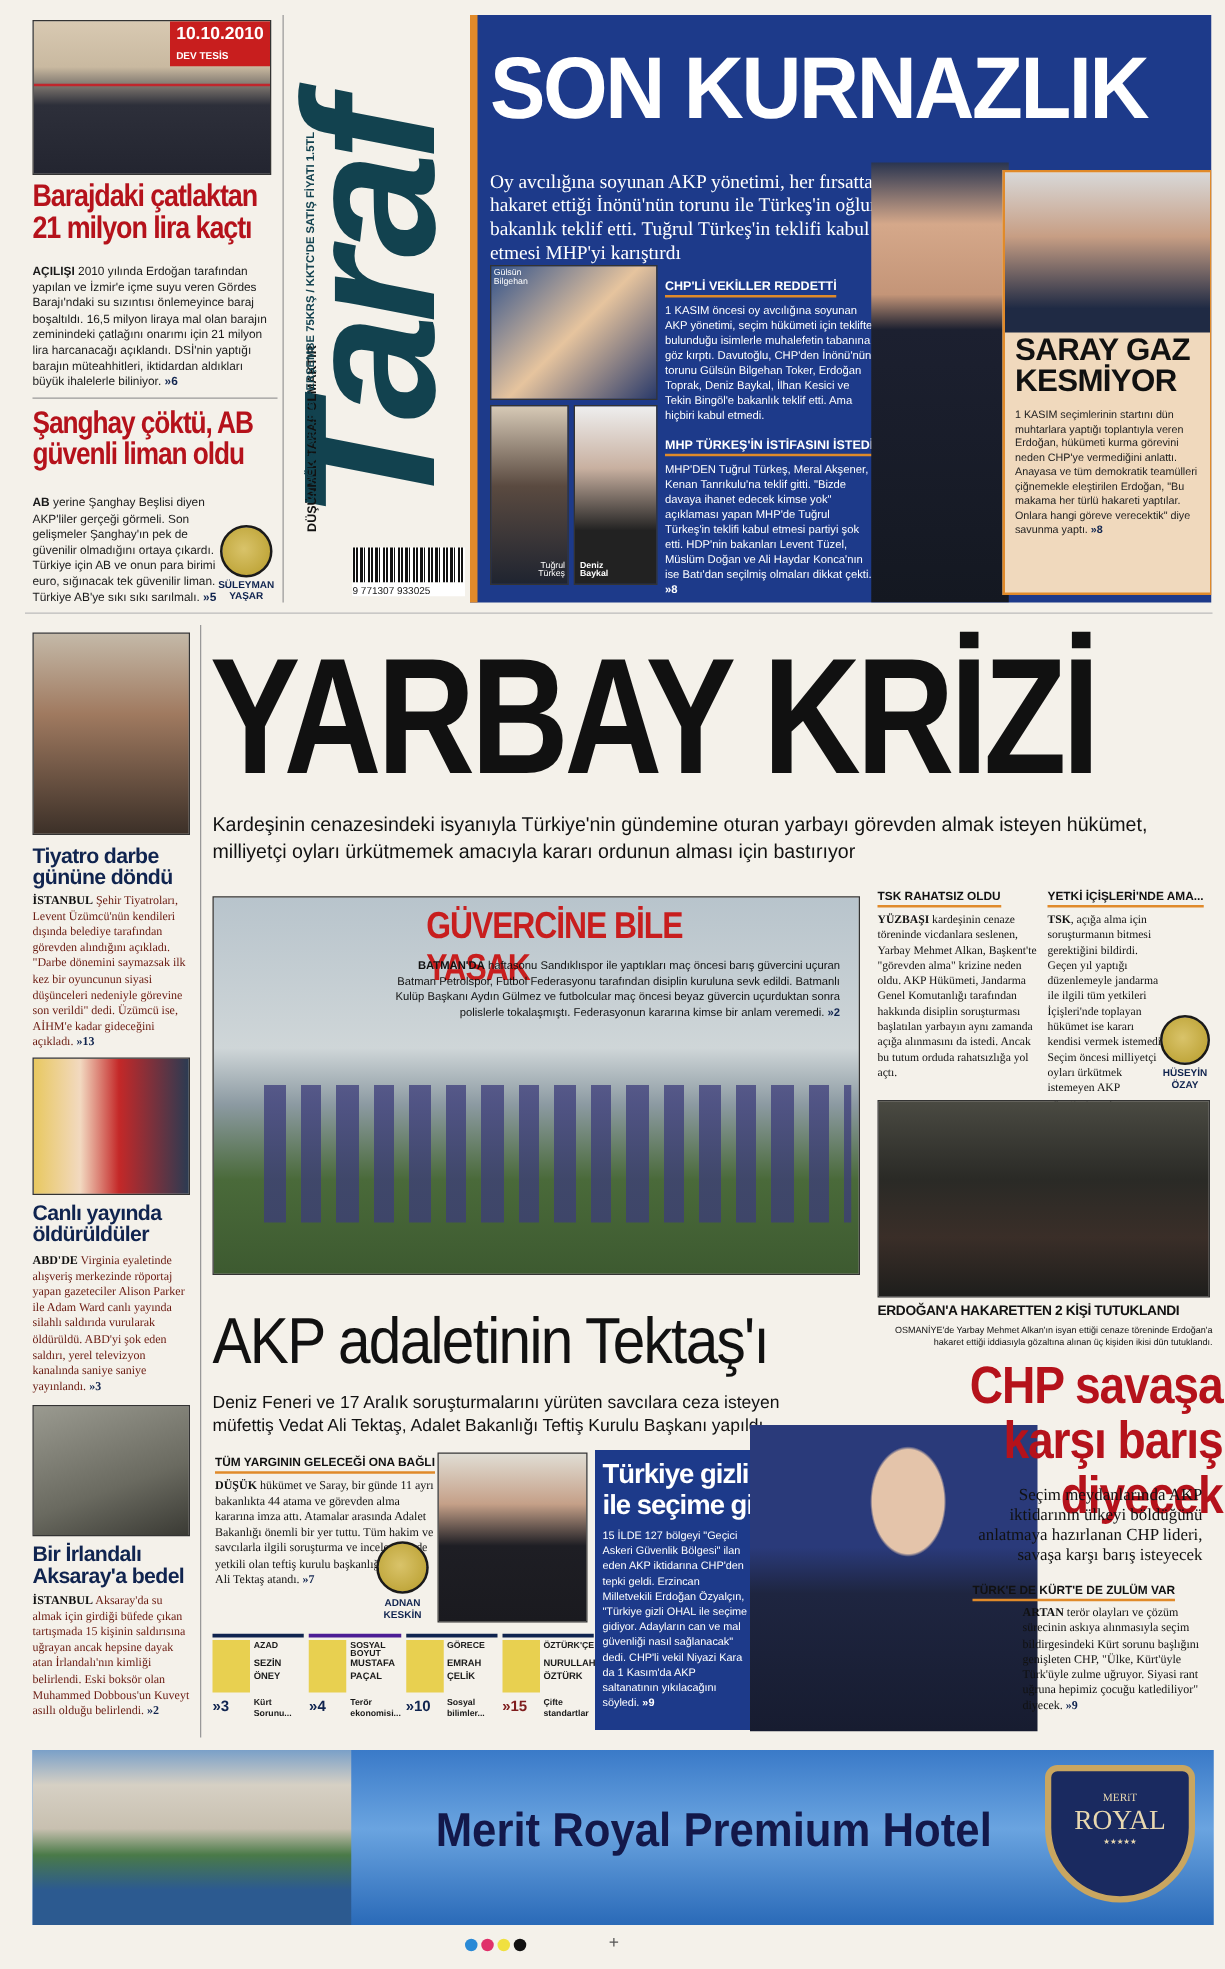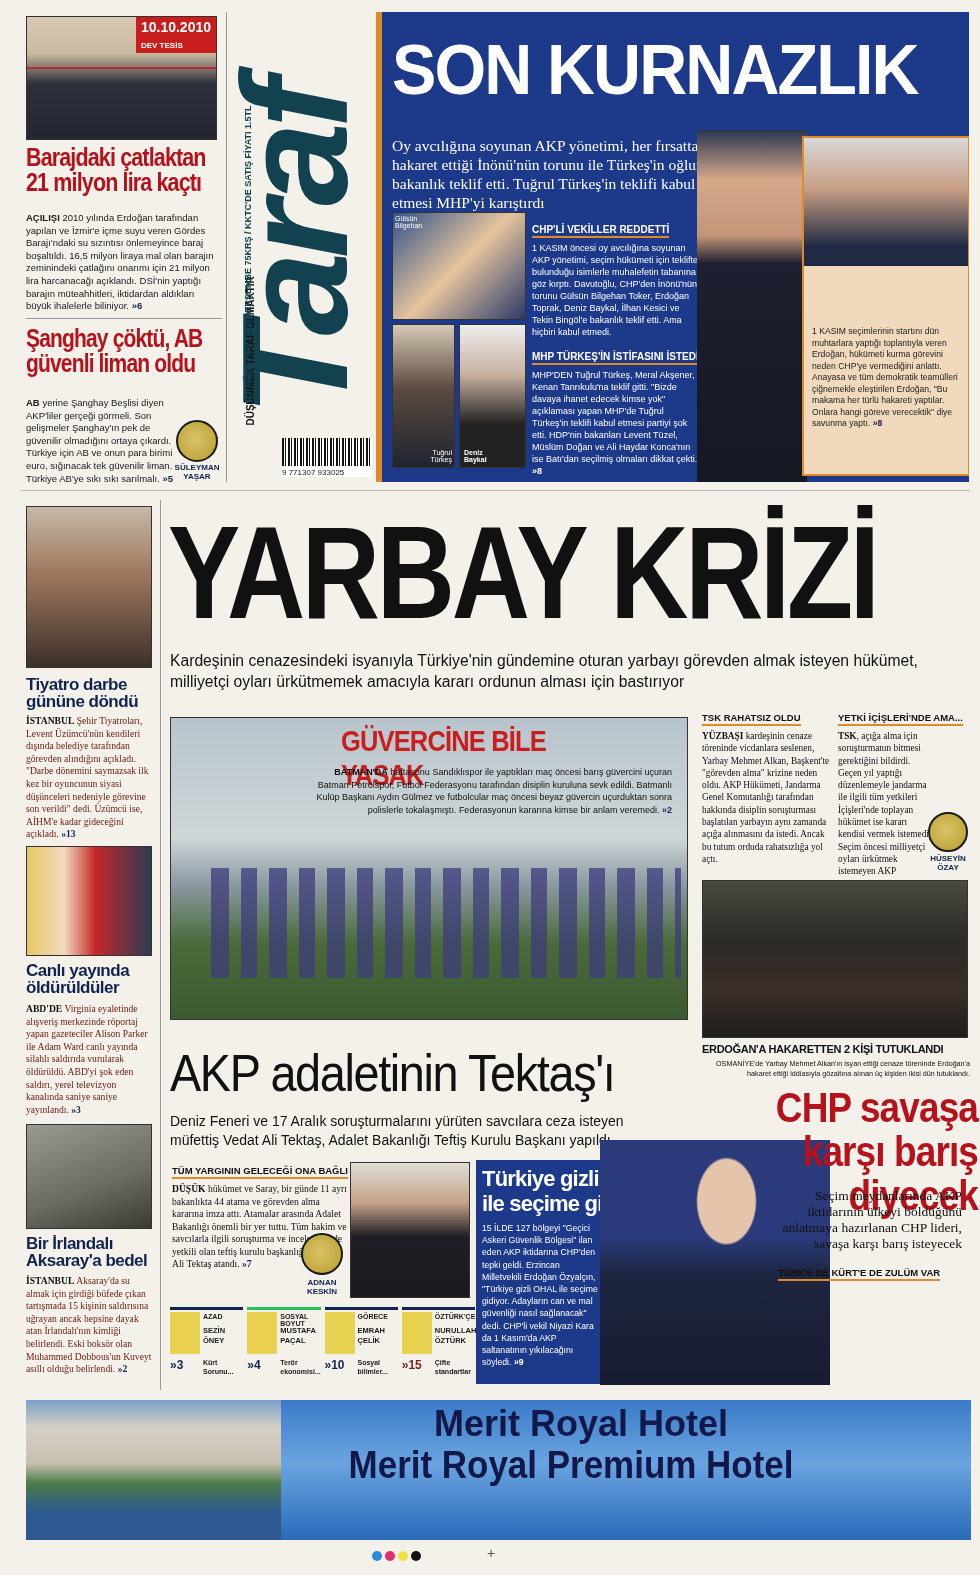--- a/index.html
+++ b/index.html
@@ -79,6 +79,7 @@
 
   <div class="abs" style="left:420px;top:124px;width:168px;height:340px;background:#f0d9bd;border:2px solid #e08a2a">
     <div class="photo" style="left:0;top:0;width:164px;height:128px;border:none;background:linear-gradient(180deg,#d8d8d8,#c79e84 40%,#1f2a44 85%)"></div>
+    <div class="abs" style="left:8px;top:130px;width:150px;font-size:25px;font-weight:bold;color:#111;line-height:25px;letter-spacing:-0.5px">SARAY GAZ KESMİYOR</div>
     <div class="abs body-txt" style="left:8px;top:188px;width:156px;font-size:8.6px;line-height:11.5px;color:#222">
       <span>1 KASIM seçimlerinin startını dün muhtarlara yaptığı toplantıyla veren Erdoğan, hükümeti kurma görevini neden CHP'ye vermediğini anlattı. Anayasa ve tüm demokratik teamülleri çiğnemekle eleştirilen Erdoğan, "Bu makama her türlü hakareti yaptılar. Onlara hangi göreve verecektik" diye savunma yaptı.</span> <b class="ref">»8</b>
     </div>

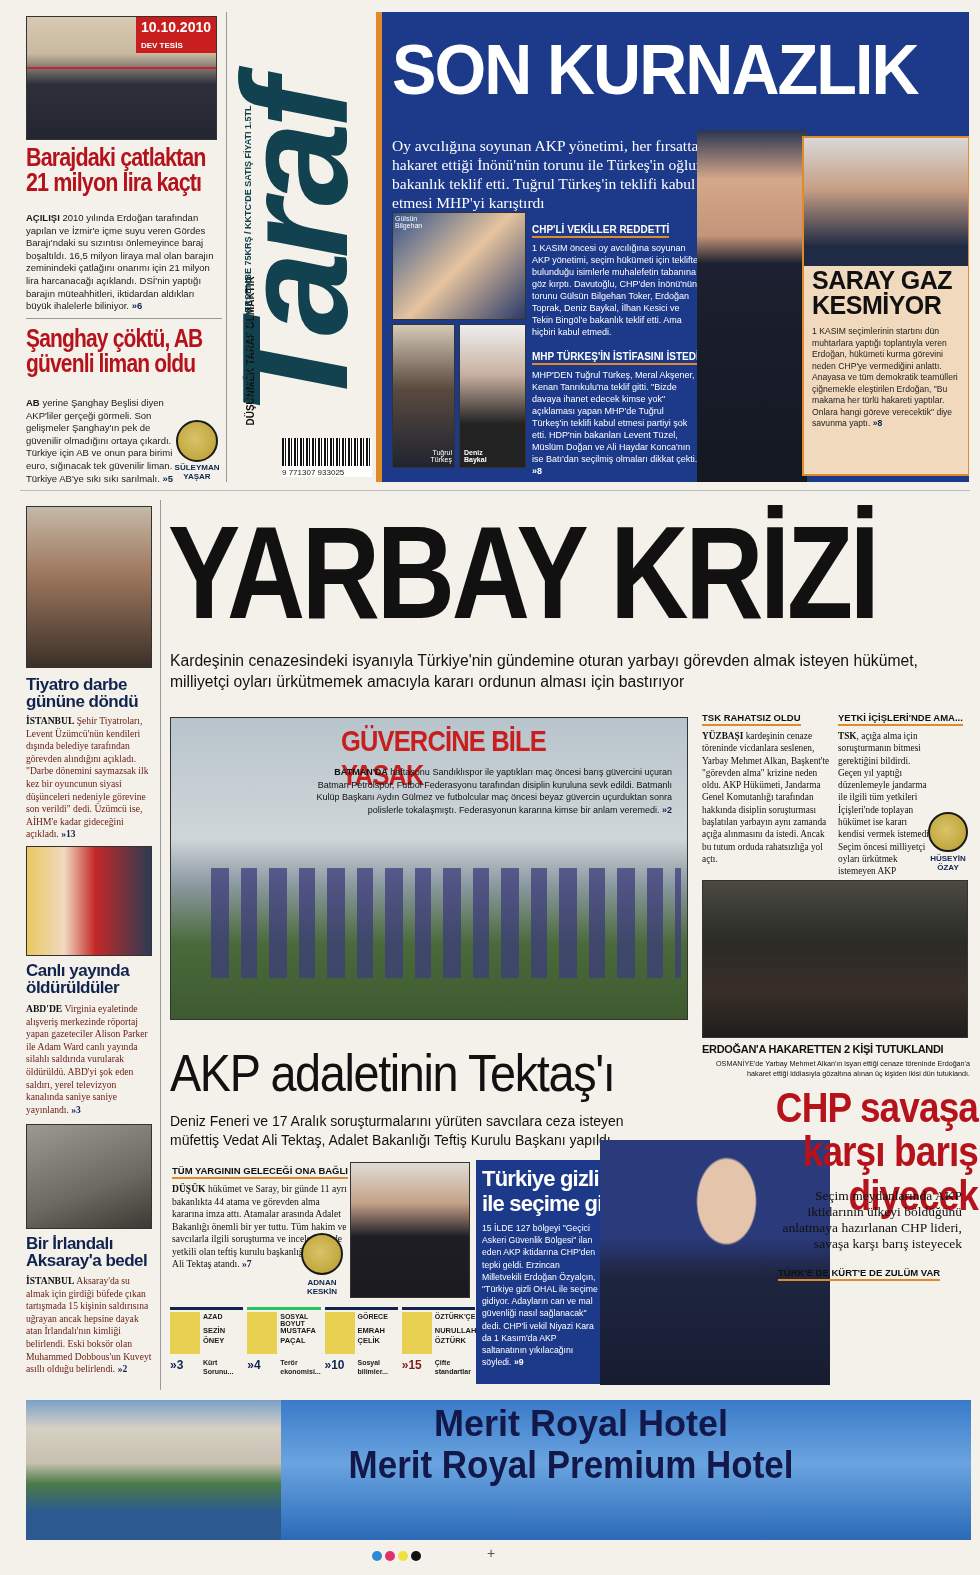--- a/index.html
+++ b/index.html
@@ -194,6 +194,9 @@
 <div class="abs" style="left:762px;top:1188px;width:200px;font-family:'Liberation Serif',serif;font-size:13.5px;line-height:16px;text-align:right;color:#111">Seçim meydanlarında AKP iktidarının ülkeyi böldüğünü anlatmaya hazırlanan CHP lideri, savaşa karşı barış isteyecek</div>
 <div class="abs" style="left:818px;top:1262px;width:152px">
   <div class="sub-hd" style="font-size:9.5px;color:#111;margin-left:-40px">TÜRK'E DE KÜRT'E DE ZULÜM VAR</div>
+  <div style="font-family:'Liberation Serif',serif;font-size:9.6px;line-height:12.3px;margin-top:4px;color:#111">
+    <b>ARTAN</b> <span>terör olayları ve çözüm sürecinin askıya alınmasıyla seçim bildirgesindeki Kürt sorunu başlığını genişleten CHP, "Ülke, Kürt'üyle Türk'üyle zulme uğruyor. Siyasi rant uğruna hepimiz çocuğu katlediliyor" diyecek.</span> <b class="ref">»9</b>
+  </div>
 </div>
 
 <div class="abs" style="left:26px;top:1400px;width:945px;height:140px;background:linear-gradient(180deg,#3a7ac8 0%,#6aa4e0 45%,#2a6ab8 100%);overflow:hidden">

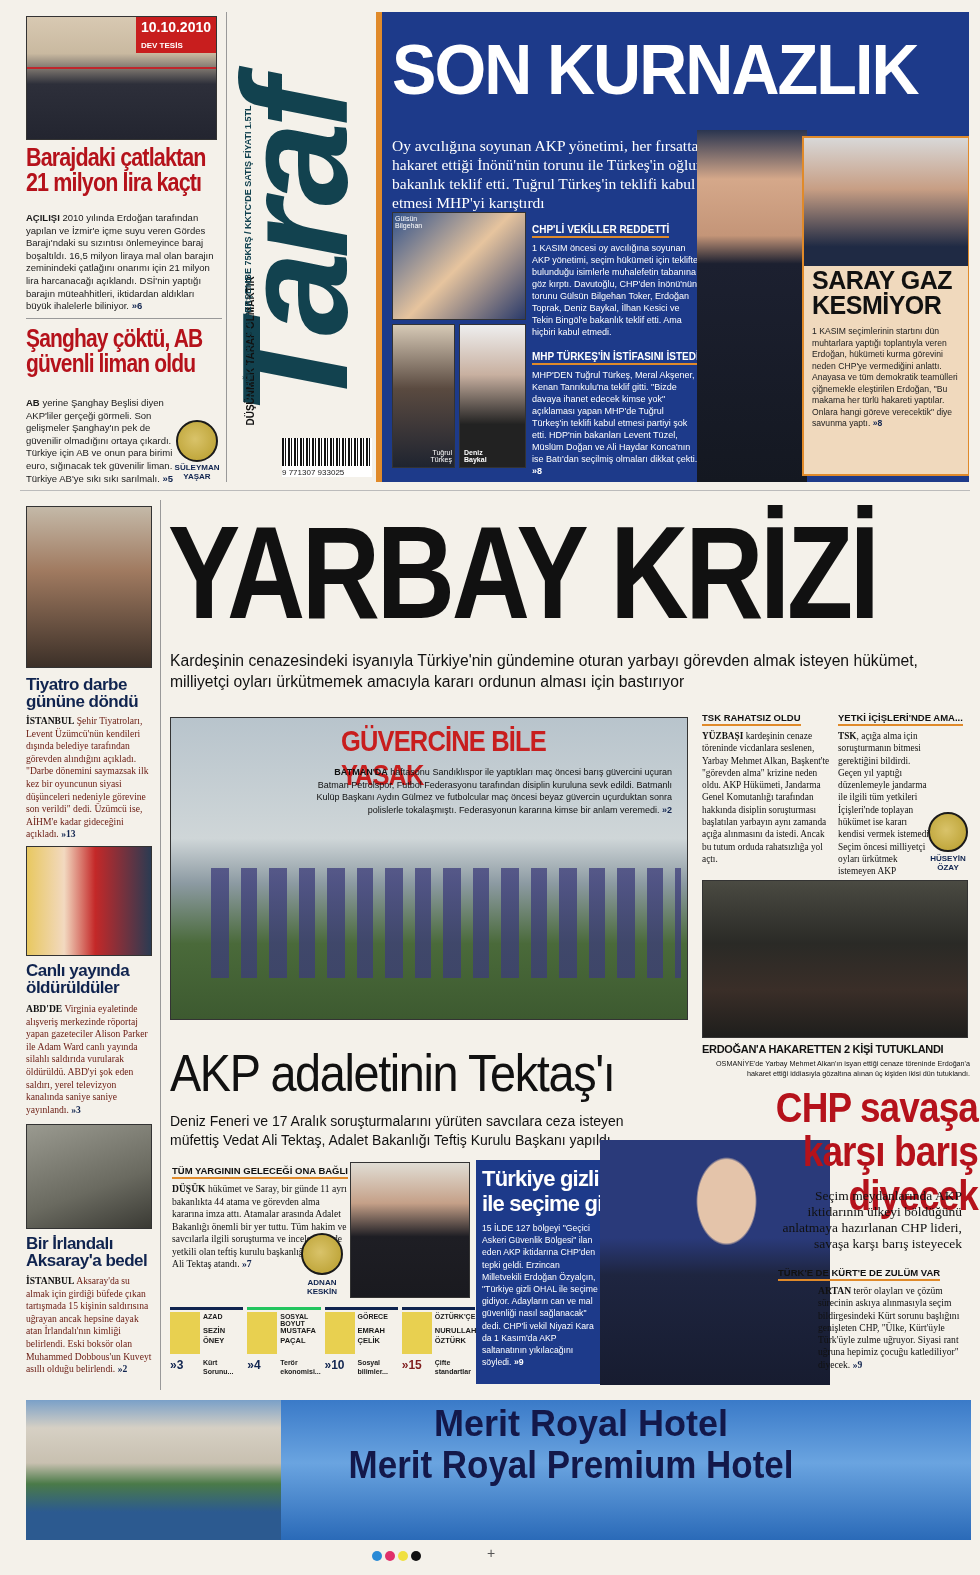--- a/index.html
+++ b/index.html
@@ -159,7 +159,7 @@
     <div style="position:absolute;left:0;top:48px;font-size:12px;font-weight:bold;color:#10244f">»3</div>
     <div style="position:absolute;left:33px;top:48px;width:40px;font-size:7px;font-weight:bold;line-height:9px">Kürt Sorunu...</div>
   </div>
-  <div style="flex:1;position:relative;border-top:3px solid #22c55e">
+  <div style="flex:1;position:relative;border-top:3px solid #4c1d95">
     <div style="position:absolute;left:0;top:2px;width:30px;height:42px;background:#e8d050"></div>
     <div style="position:absolute;left:33px;top:3px;font-size:7px;font-weight:bold">SOSYAL BOYUT</div>
     <div style="position:absolute;left:33px;top:16px;width:42px;font-size:7.5px;font-weight:bold;line-height:10px">MUSTAFA PAÇAL</div>

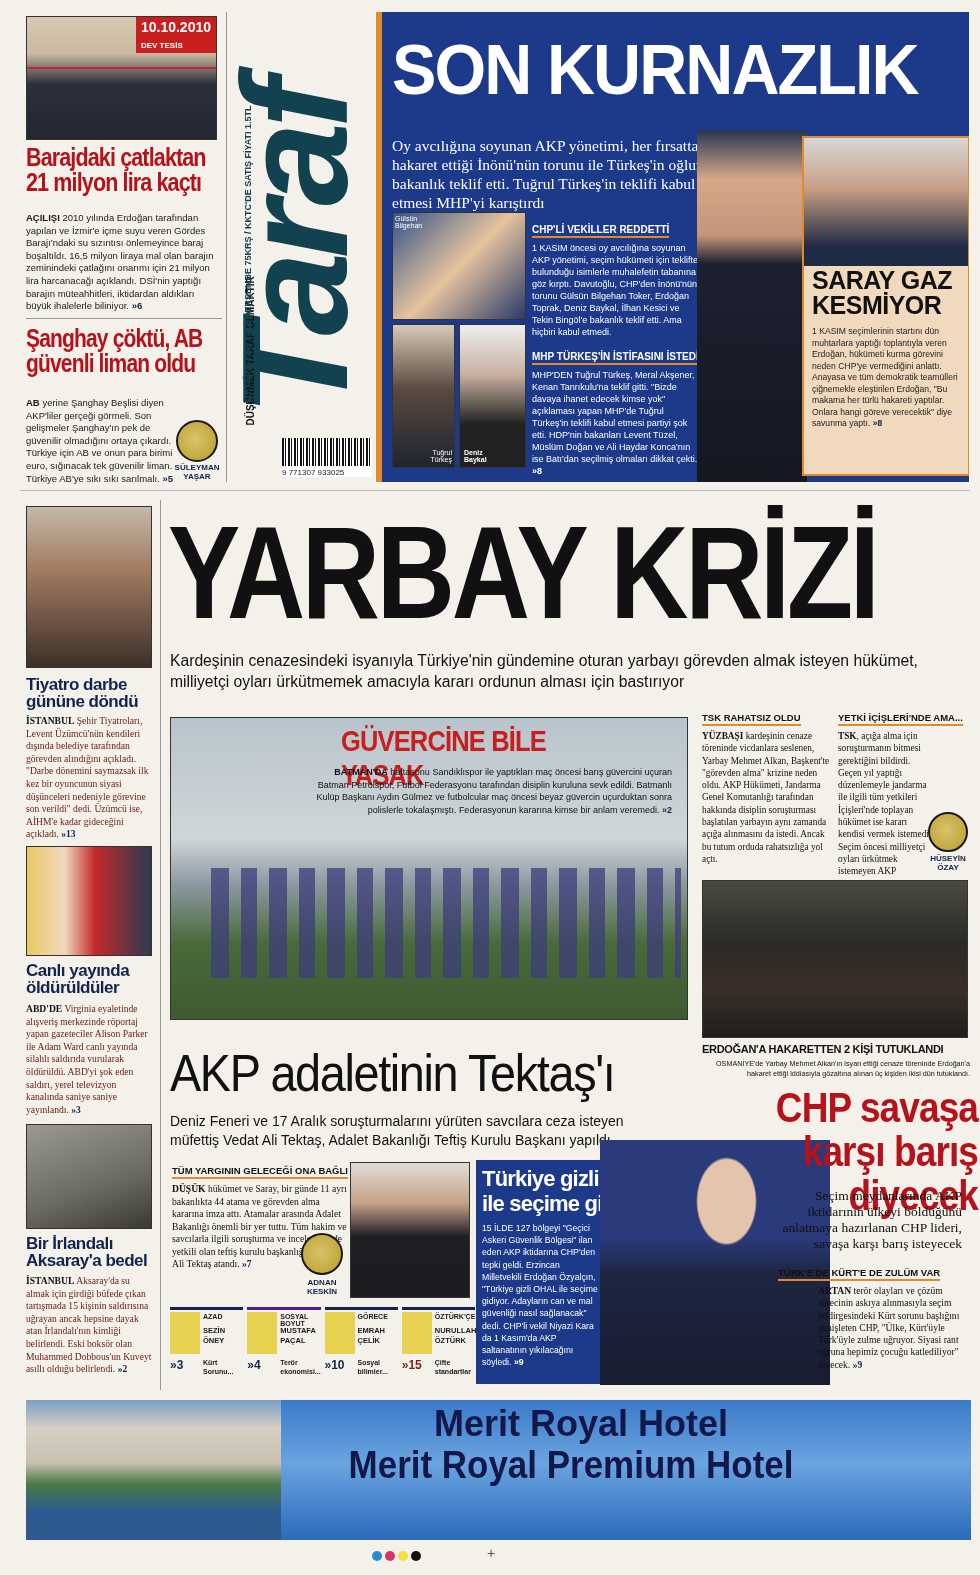--- a/index.html
+++ b/index.html
@@ -201,7 +201,6 @@
 
 <div class="abs" style="left:26px;top:1400px;width:945px;height:140px;background:linear-gradient(180deg,#3a7ac8 0%,#6aa4e0 45%,#2a6ab8 100%);overflow:hidden">
   <div class="abs" style="left:0;top:0;width:255px;height:140px;background:linear-gradient(180deg,#7aa0c8 0,#d6d0c4 20%,#c8c0b0 45%,#4a7a48 60%,#2c5a90 80%)"></div>
-  <div class="abs" style="left:290px;top:4px;width:530px;text-align:center;font-size:36px;font-weight:bold;color:#13184a;line-height:40px">Merit Royal Hotel</div>
   <div class="abs" style="left:255px;top:44px;width:580px;text-align:center;font-size:38px;font-weight:bold;color:#13184a;line-height:42px;transform:scaleX(0.92)">Merit Royal Premium Hotel</div>
 </div>
 

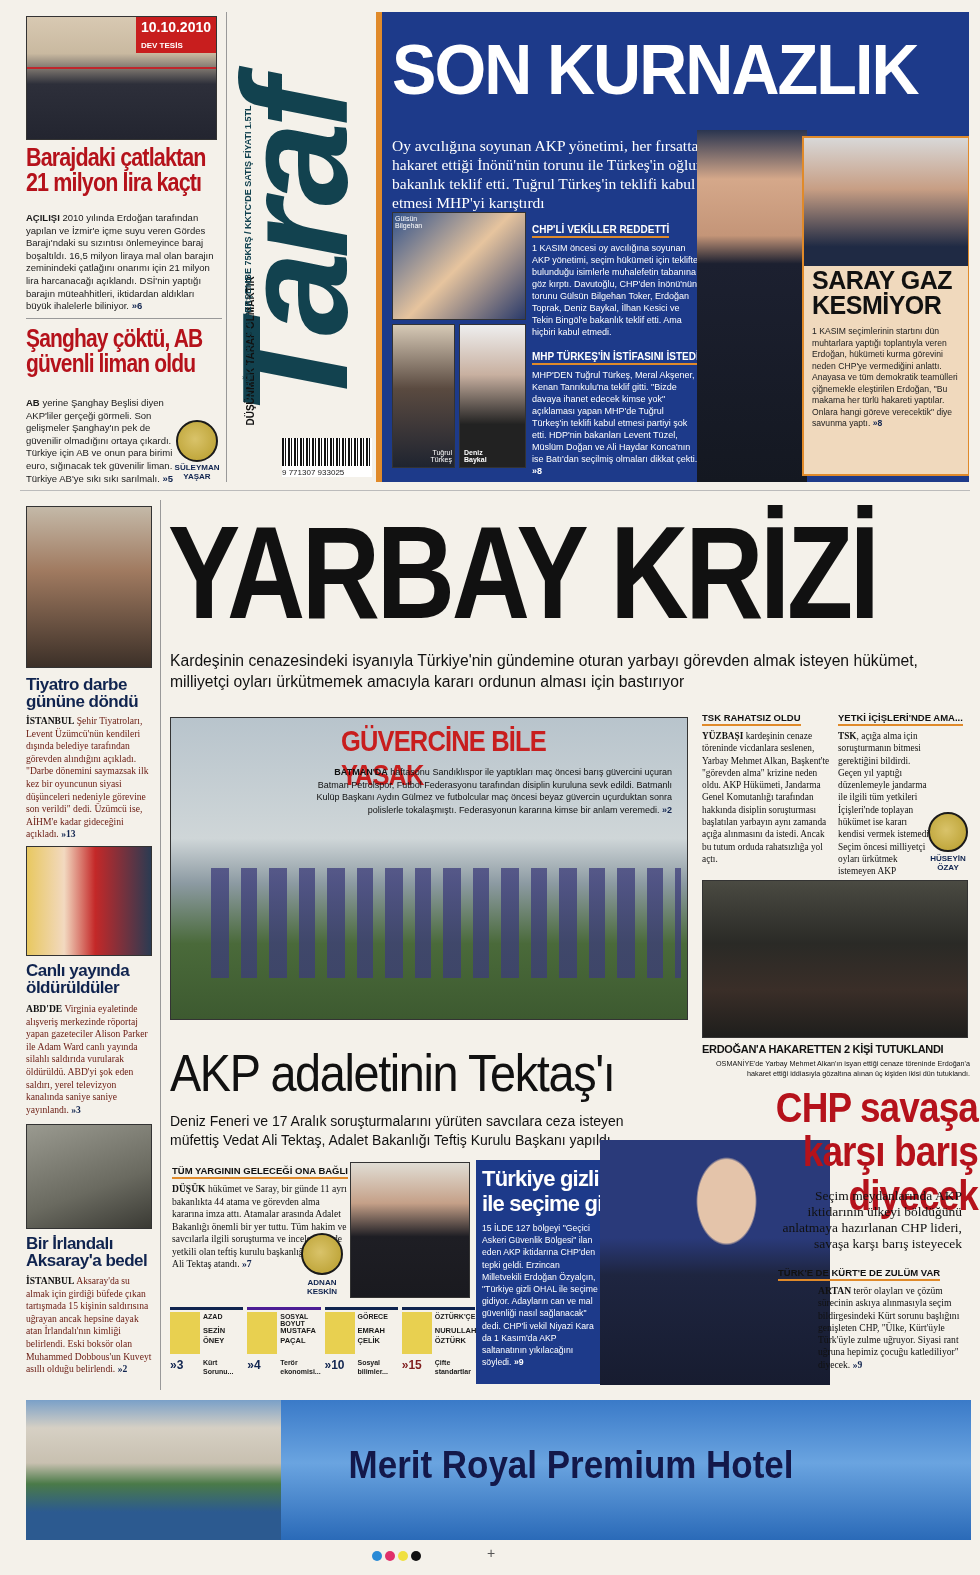--- a/index.html
+++ b/index.html
@@ -202,6 +202,11 @@
 <div class="abs" style="left:26px;top:1400px;width:945px;height:140px;background:linear-gradient(180deg,#3a7ac8 0%,#6aa4e0 45%,#2a6ab8 100%);overflow:hidden">
   <div class="abs" style="left:0;top:0;width:255px;height:140px;background:linear-gradient(180deg,#7aa0c8 0,#d6d0c4 20%,#c8c0b0 45%,#4a7a48 60%,#2c5a90 80%)"></div>
   <div class="abs" style="left:255px;top:44px;width:580px;text-align:center;font-size:38px;font-weight:bold;color:#13184a;line-height:42px;transform:scaleX(0.92)">Merit Royal Premium Hotel</div>
+  <div class="abs" style="left:810px;top:12px;width:120px;height:110px;background:#1a2a60;border:5px solid #c9a660;border-radius:10px 10px 60px 60px;text-align:center;color:#e8d8b0">
+    <div style="font-family:'Liberation Serif',serif;font-size:9px;margin-top:16px">MERiT</div>
+    <div style="font-family:'Liberation Serif',serif;font-size:22px">ROYAL</div>
+    <div style="font-size:6px">★★★★★</div>
+  </div>
 </div>
 
 <div class="abs" style="left:372px;top:1551px;display:flex;gap:3px">

